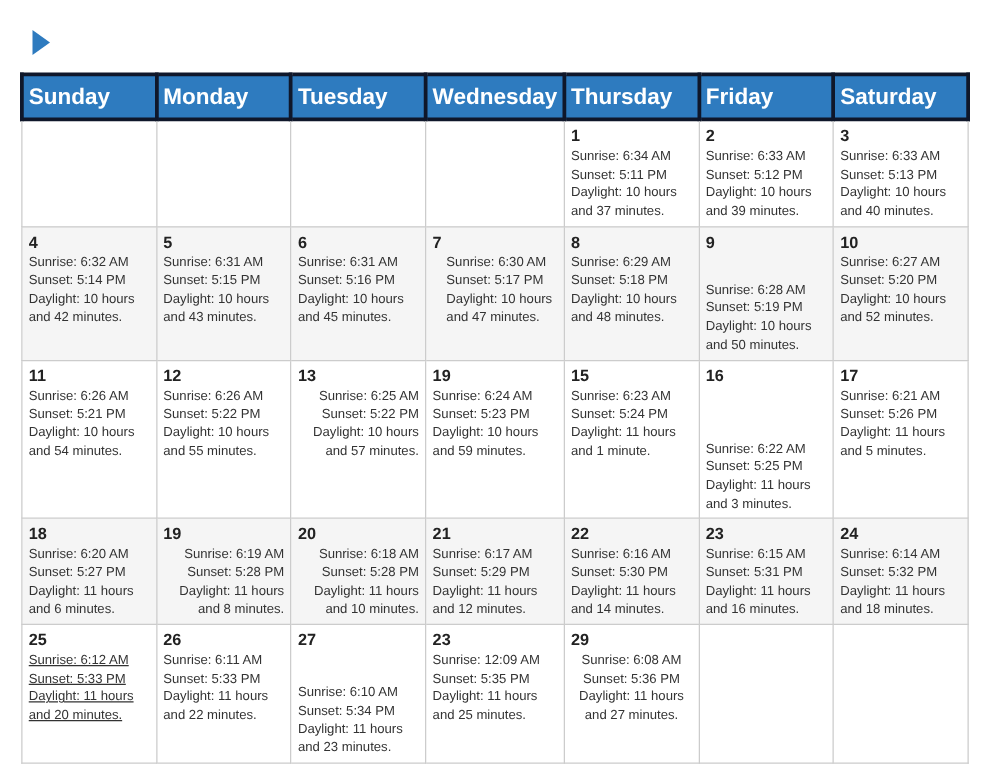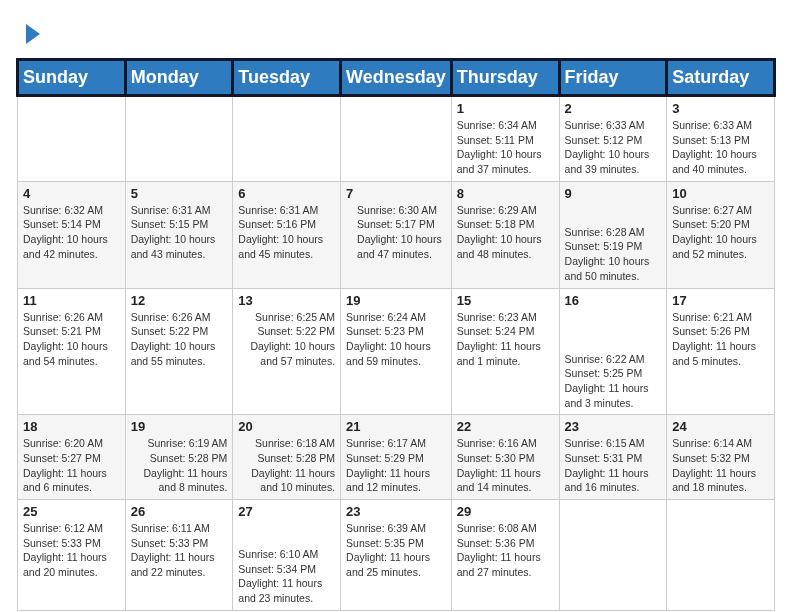--- a/index.html
+++ b/index.html
@@ -305,7 +305,7 @@
       <tr>
         <td>
           <div class="day-number">25</div>
-          <div class="day-info" style="white-space: pre-line;">Sunrise: 6:12 AM
+          <div class="day-info" style="white-space: pre-line; text-decoration: underline;">Sunrise: 6:12 AM
 Sunset: 5:33 PM
 Daylight: 11 hours
 and 20 minutes.</div>

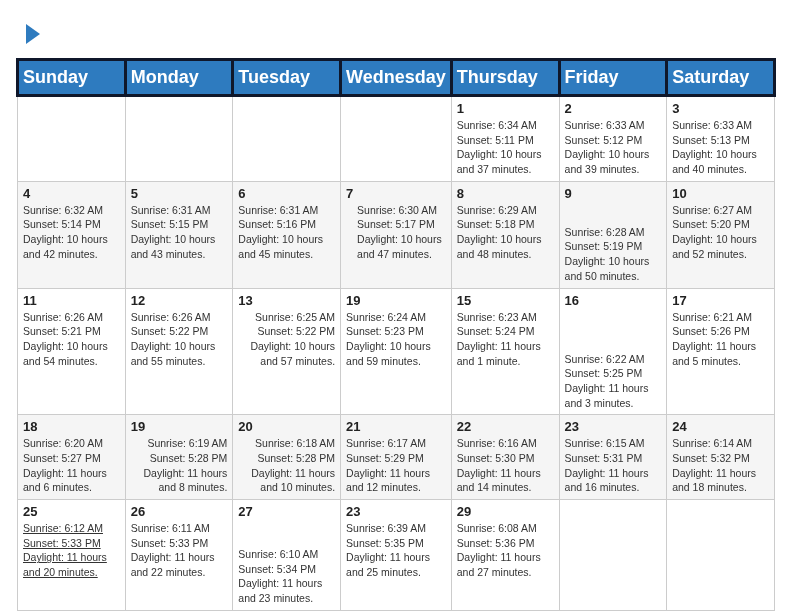--- a/index.html
+++ b/index.html
@@ -326,7 +326,7 @@
         </td>
         <td>
           <div class="day-number">23</div>
-          <div class="day-info" style="white-space: pre-line;">Sunrise: 6:39 AM
+          <div class="day-info" style="white-space: pre-line;">Sunrise: 12:09 AM
 Sunset: 5:35 PM
 Daylight: 11 hours
 and 25 minutes.</div>

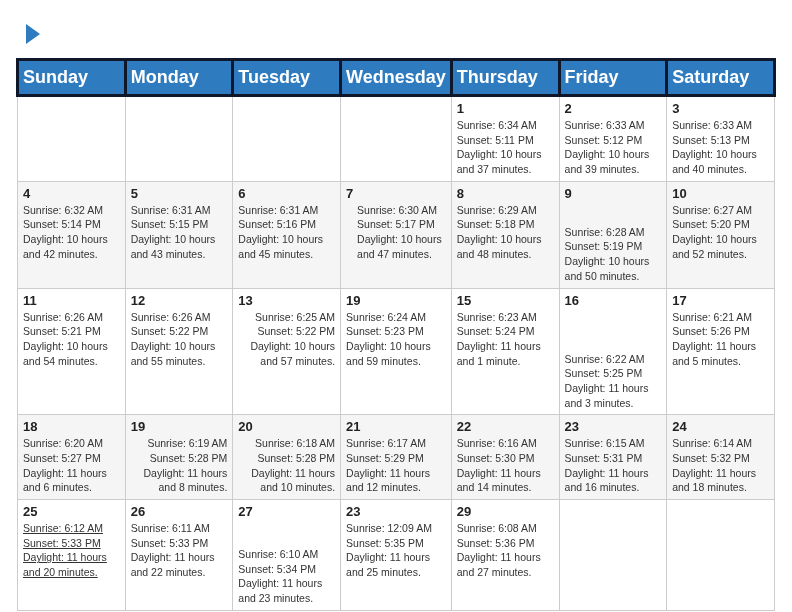--- a/index.html
+++ b/index.html
@@ -333,7 +333,7 @@
         </td>
         <td>
           <div class="day-number">29</div>
-          <div class="day-info" style="white-space: pre-line;">Sunrise: 6:08 AM
+          <div class="day-info" style="white-space: pre-line; text-align: center;">Sunrise: 6:08 AM
 Sunset: 5:36 PM
 Daylight: 11 hours
 and 27 minutes.</div>

